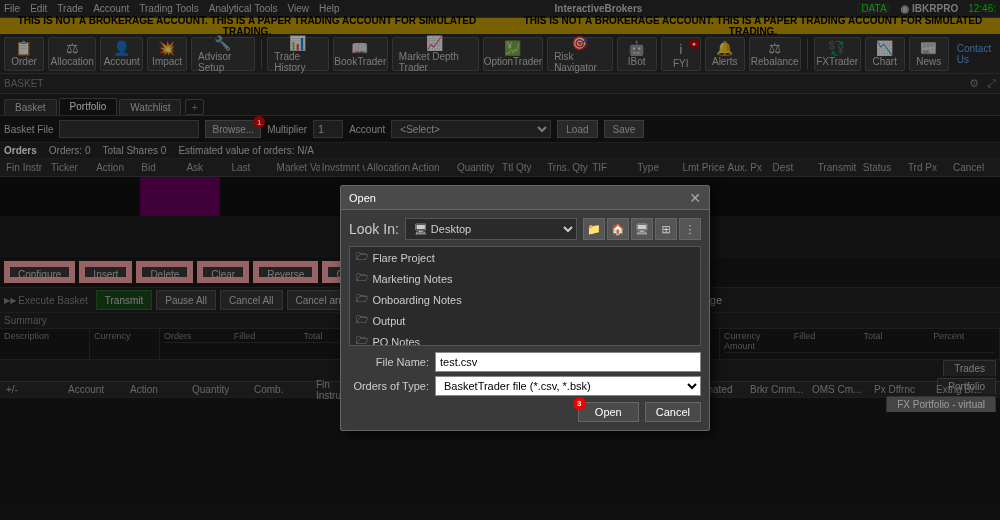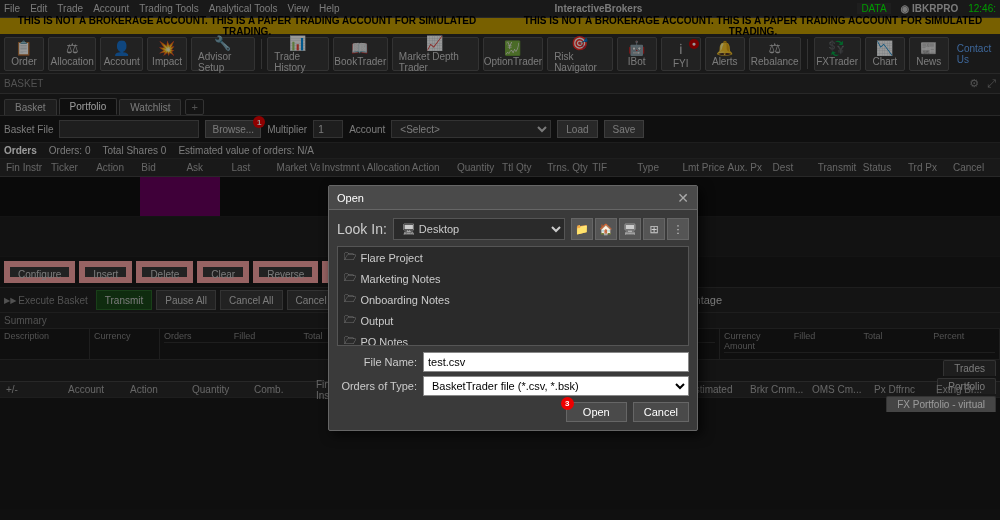--- a/index.html
+++ b/index.html
@@ -361,7 +361,7 @@
     .dialog {
       position: absolute;
       top: 185px;
-      left: 328px;
+      left: 340px;
       width: 370px;
       background: #3a3a3a;
       border: 1px solid #666;

